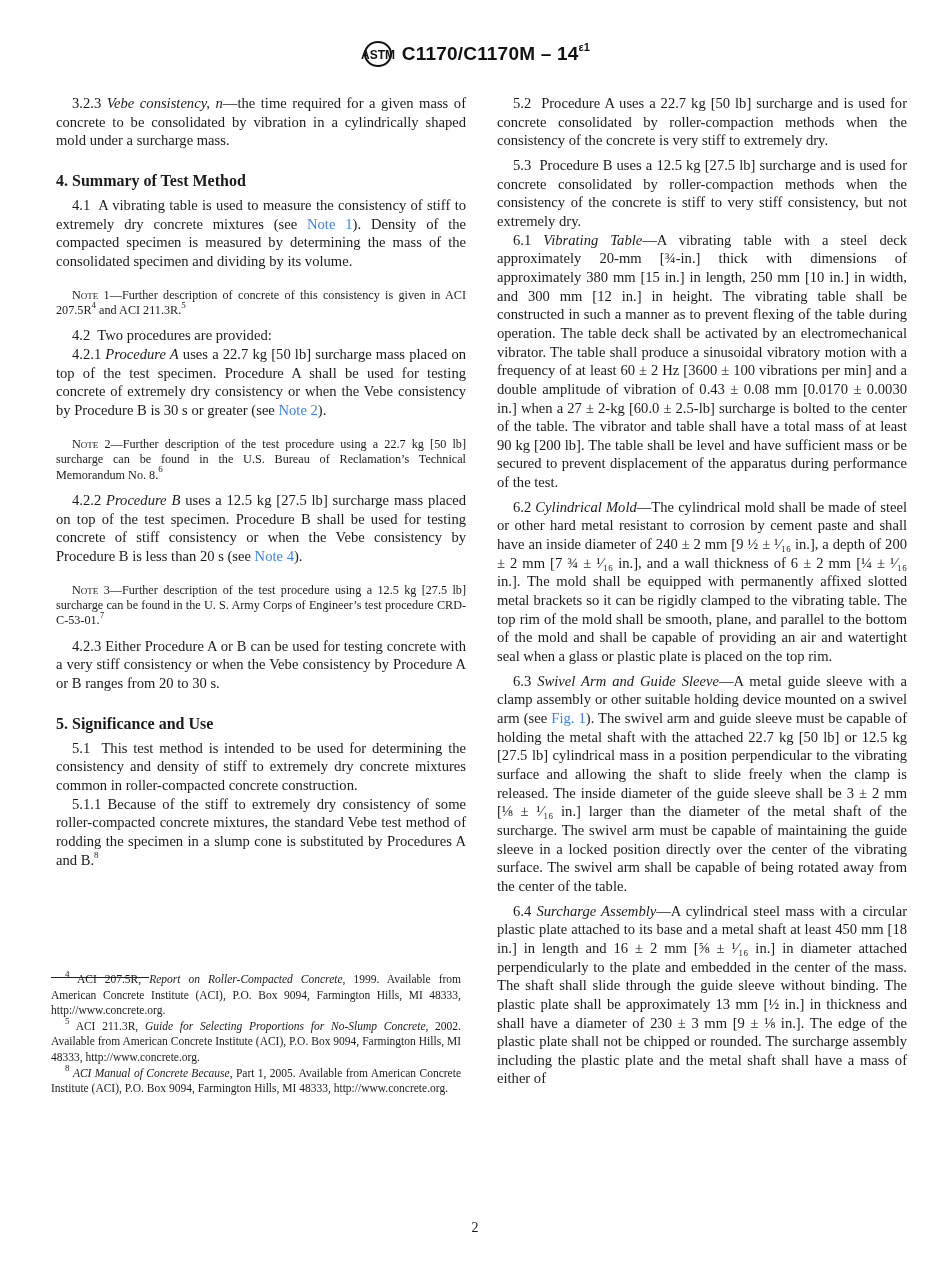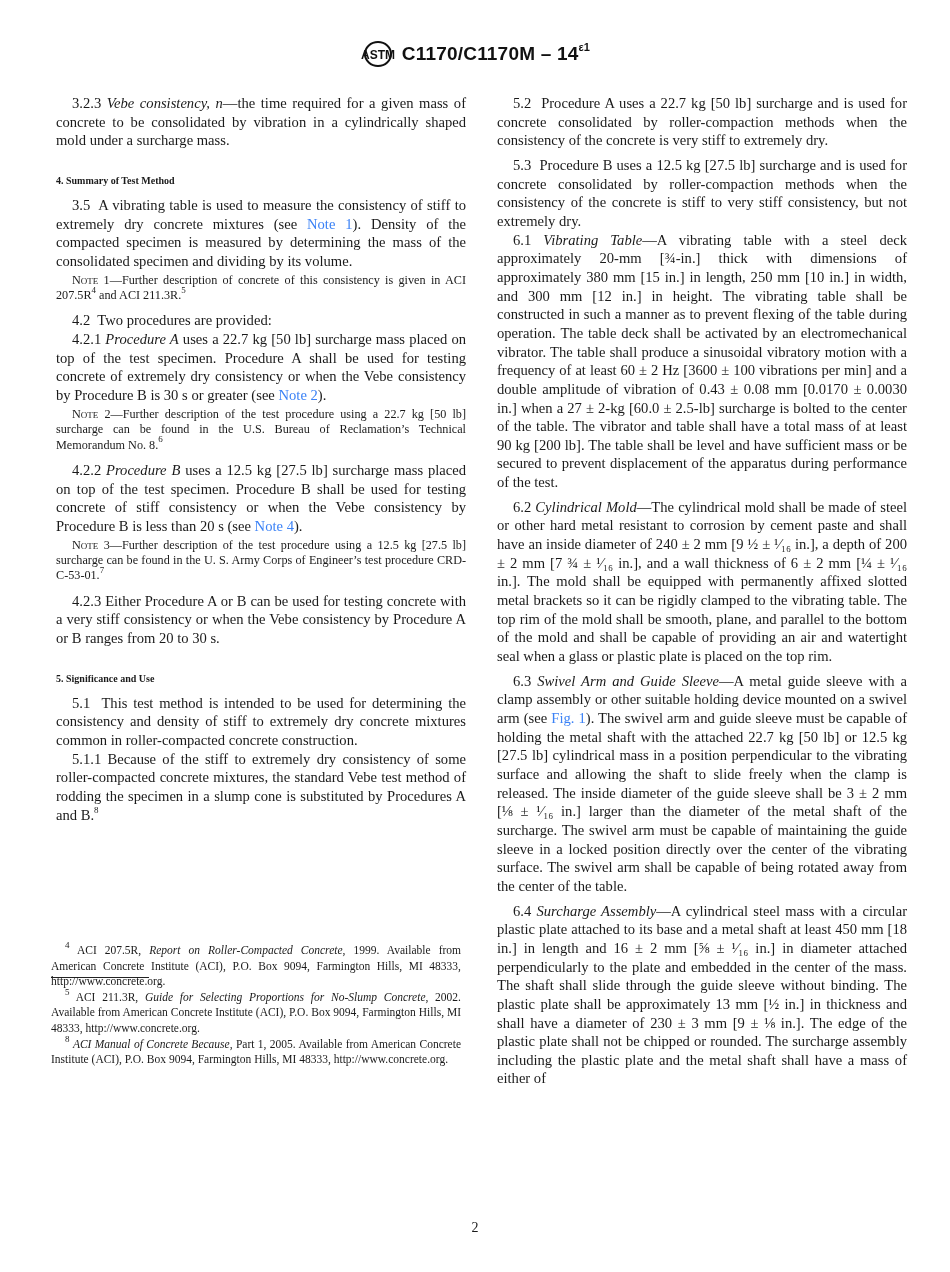--- a/index.html
+++ b/index.html
@@ -14,7 +14,7 @@
     .col.right { left:489px; width:410px;margin-left:8px; }
     p { margin:0; text-indent:16px; }
     p.gap { margin-top:6px; }
-    h2 { font-size:10px; font-weight:bold; margin:22px 0 6px 0; line-height:18px; }
+    h2 { font-size:16px; font-weight:bold; margin:22px 0 6px 0; line-height:18px; }
     .note { font-size:12.2px; line-height:15.4px; text-indent:16px; margin:2px 0 8px 0; text-align:justify; }
     .sc { font-variant:small-caps; }
     .link { color:#3b82f6; }

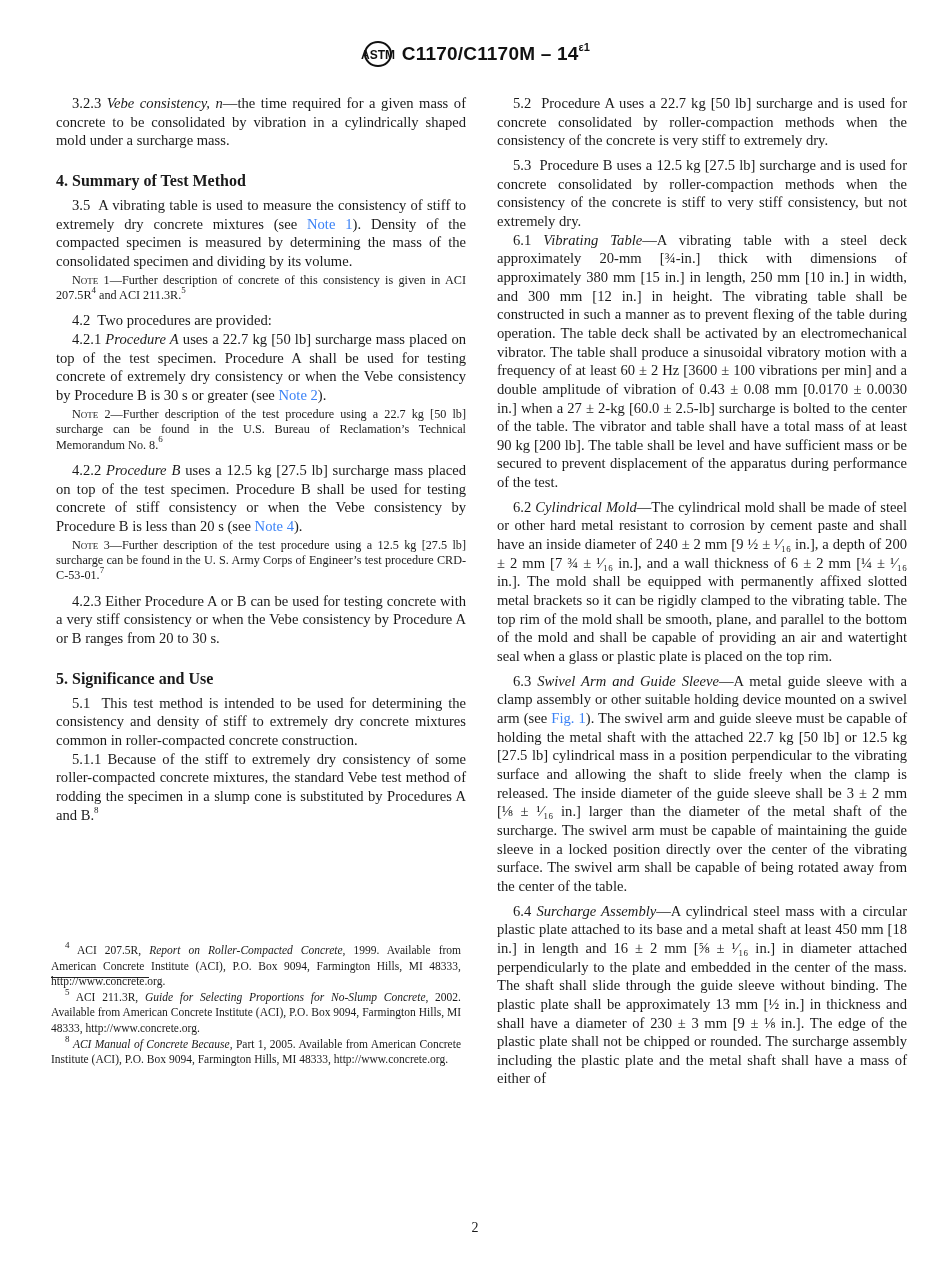--- a/index.html
+++ b/index.html
@@ -40,7 +40,7 @@
   <p><span>3.2.3</span> <i>Vebe consistency, n</i><span>—the time required for a given mass of concrete to be consolidated by vibration in a cylindrically shaped mold under a surcharge mass.</span></p>
 
   <h2>4. Summary of Test Method</h2>
-  <p><span>3.5</span>&nbsp; <span>A vibrating table is used to measure the consistency of stiff to extremely dry concrete mixtures (see </span><span class="link">Note 1</span><span>). Density of the compacted specimen is measured by determining the mass of the consolidated specimen and dividing by its volume.</span></p>
+  <p><span>4.1</span>&nbsp; <span>A vibrating table is used to measure the consistency of stiff to extremely dry concrete mixtures (see </span><span class="link">Note 1</span><span>). Density of the compacted specimen is measured by determining the mass of the consolidated specimen and dividing by its volume.</span></p>
   <div class="note"><span class="sc">Note</span> <span>1</span><span>—Further description of concrete of this consistency is given in ACI 207.5R</span><sup class="fn">4</sup><span> and ACI 211.3R.</span><sup class="fn">5</sup></div>
   <p><span>4.2</span>&nbsp; <span>Two procedures are provided:</span></p>
   <p><span>4.2.1</span> <i>Procedure A</i><span> uses a 22.7 kg [50 lb] surcharge mass placed on top of the test specimen. Procedure A shall be used for testing concrete of extremely dry consistency or when the Vebe consistency by Procedure B is 30 s or greater (see </span><span class="link">Note 2</span><span>).</span></p>

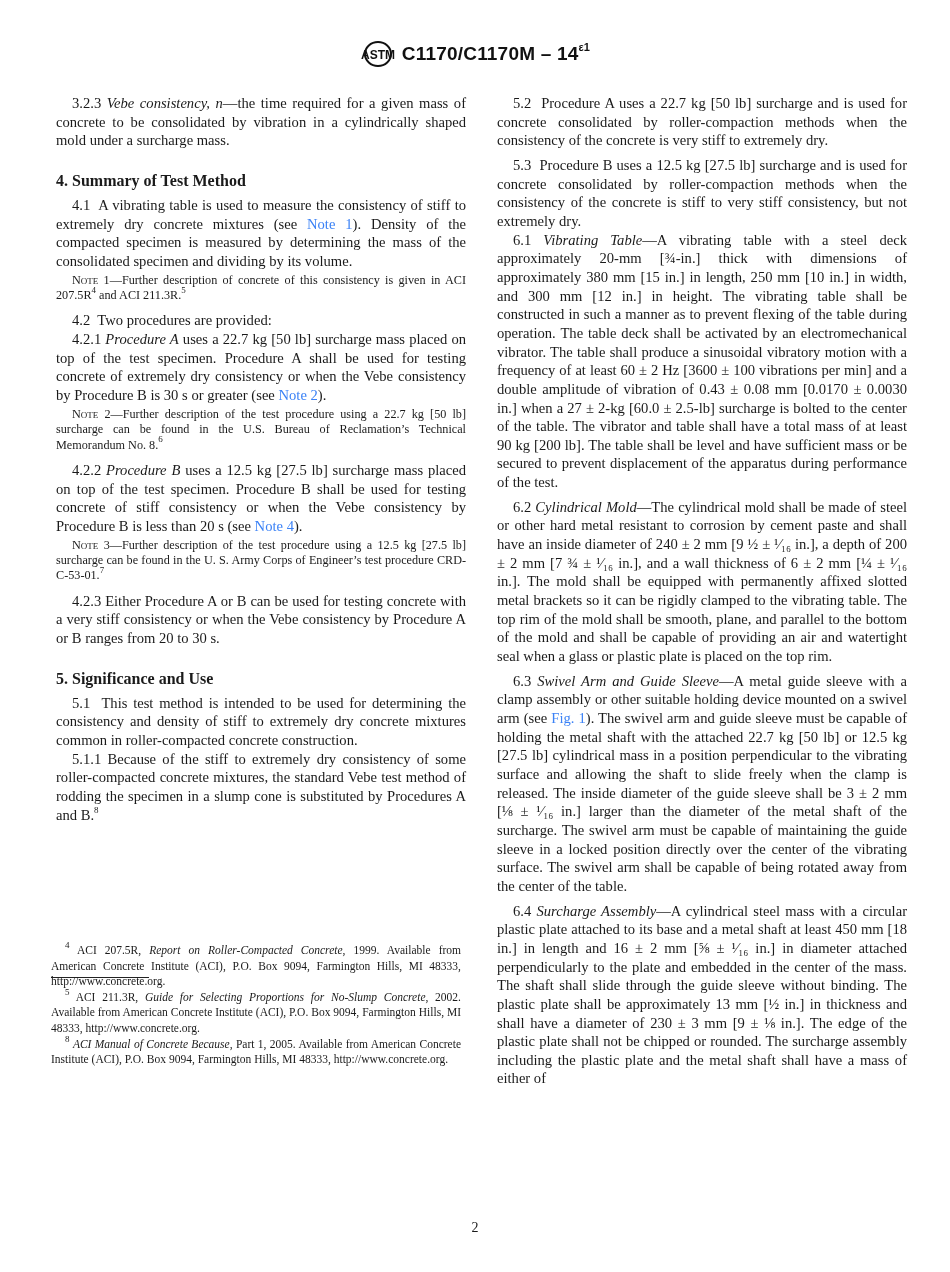--- a/index.html
+++ b/index.html
@@ -15,7 +15,7 @@
     p { margin:0; text-indent:16px; }
     p.gap { margin-top:6px; }
     h2 { font-size:16px; font-weight:bold; margin:22px 0 6px 0; line-height:18px; }
-    .note { font-size:12.2px; line-height:15.4px; text-indent:16px; margin:2px 0 8px 0; text-align:justify; }
+    .note { font-size:12.2px; line-height:15.4px; text-indent:16px; margin:17px 0 8px 0; text-align:justify; }
     .sc { font-variant:small-caps; }
     .link { color:#3b82f6; }
     i { font-style:italic; }

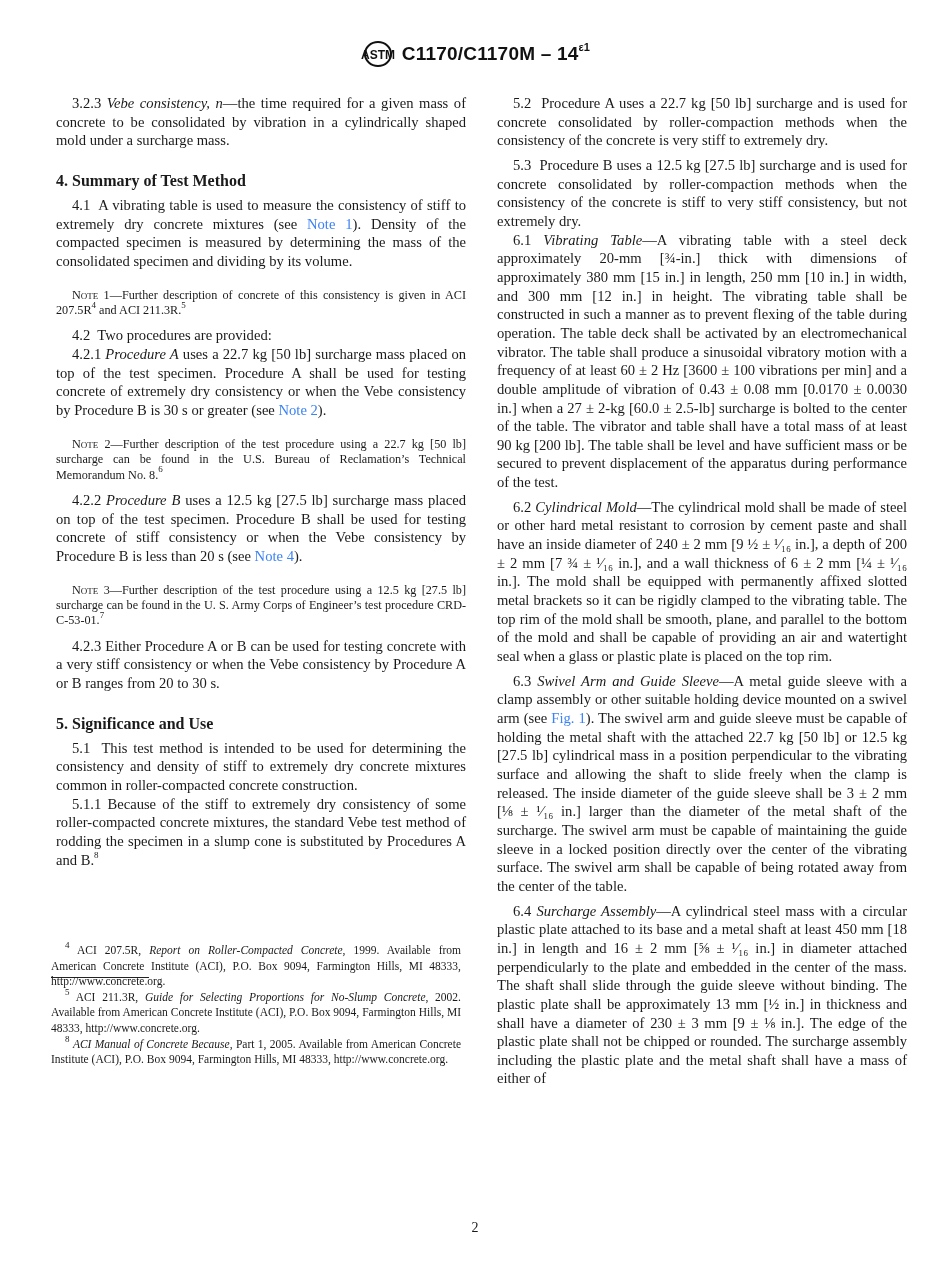--- a/index.html
+++ b/index.html
@@ -21,7 +21,7 @@
     i { font-style:italic; }
     sup.fn { font-size:9px; line-height:0; position:relative; top:-1px; }
     .footrule { position:absolute; left:51px; top:977px; width:98px; border-top:1px solid #222; }
-    .footnotes { position:absolute; left:51px; top:943px; width:410px; font-size:11.5px; line-height:15.6px; text-align:justify; }
+    .footnotes { position:absolute; left:51px; top:972px; width:410px; font-size:11.5px; line-height:15.6px; text-align:justify; }
     .footnotes p { text-indent:14px; }
     .pagenum { position:absolute; top:1220px; left:0; width:950px; text-align:center; font-size:14px; }
   </style>

